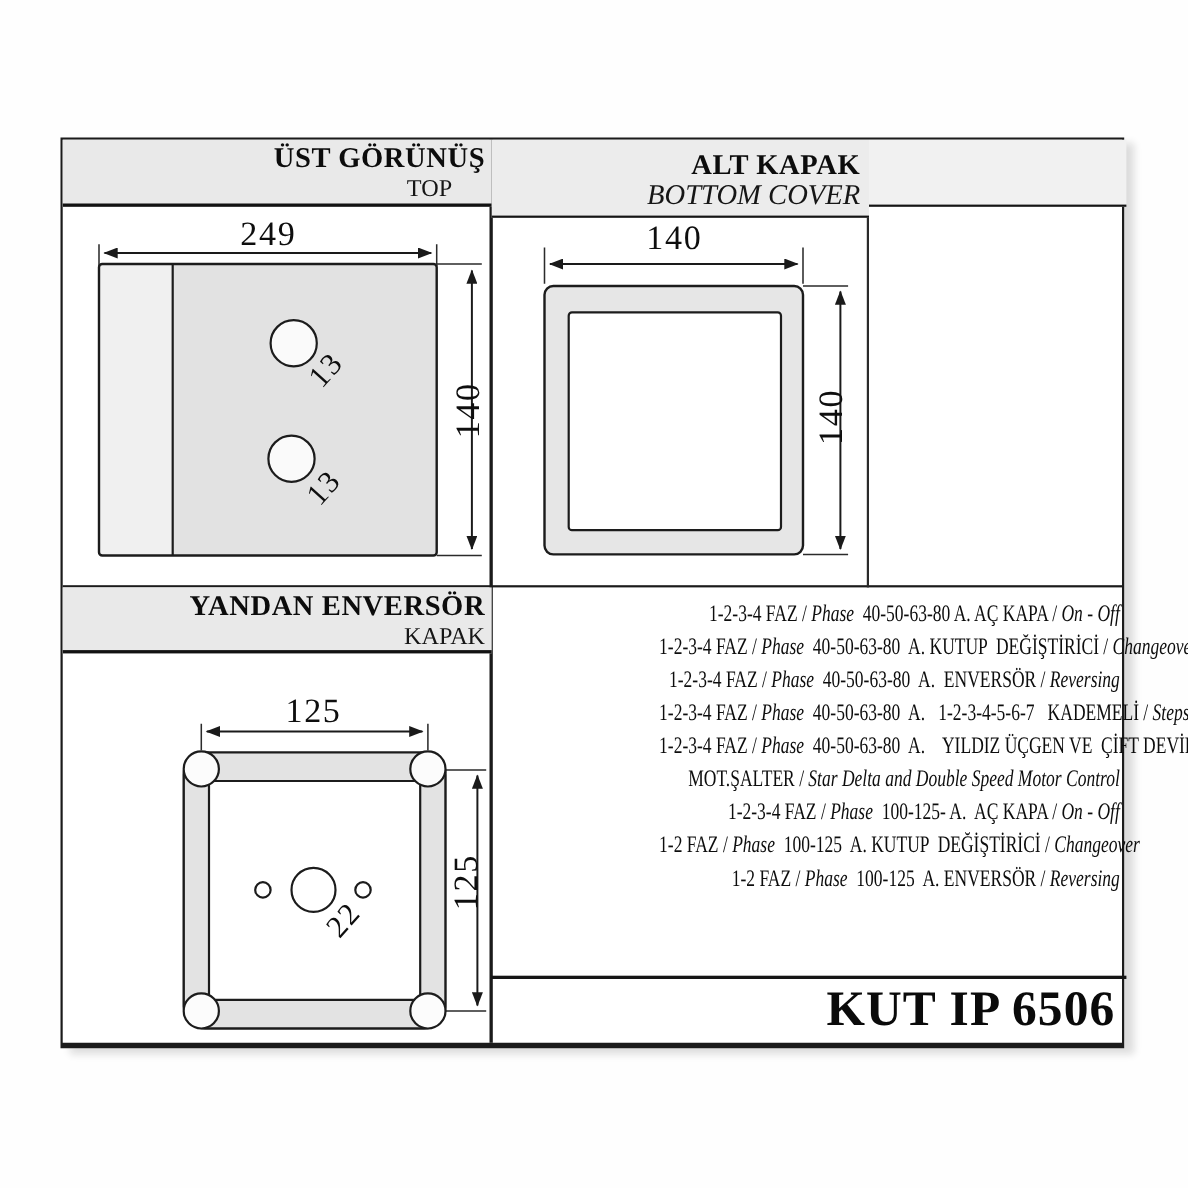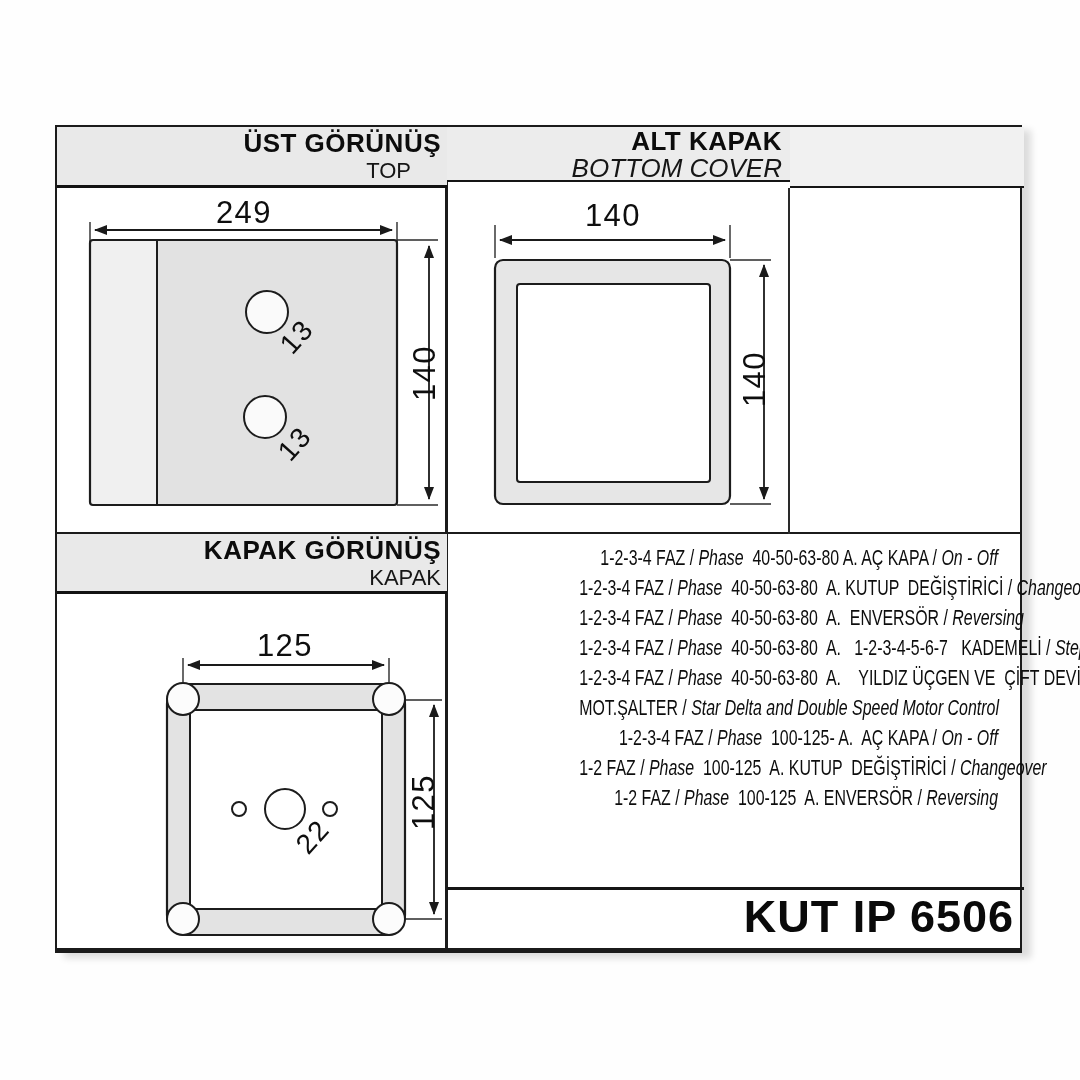--- a/index.html
+++ b/index.html
@@ -14,6 +14,7 @@
     box-sizing:border-box;background:#fff;
     border:2px solid #1b1b1b;border-bottom-width:5px;
     box-shadow:9px 5px 7px #dcdcdc;
+    font-family:Liberation Serif, serif;
   }
   
   .v-center{position:absolute;left:388px;top:0;width:2.5px;height:100%;background:#1b1b1b;}

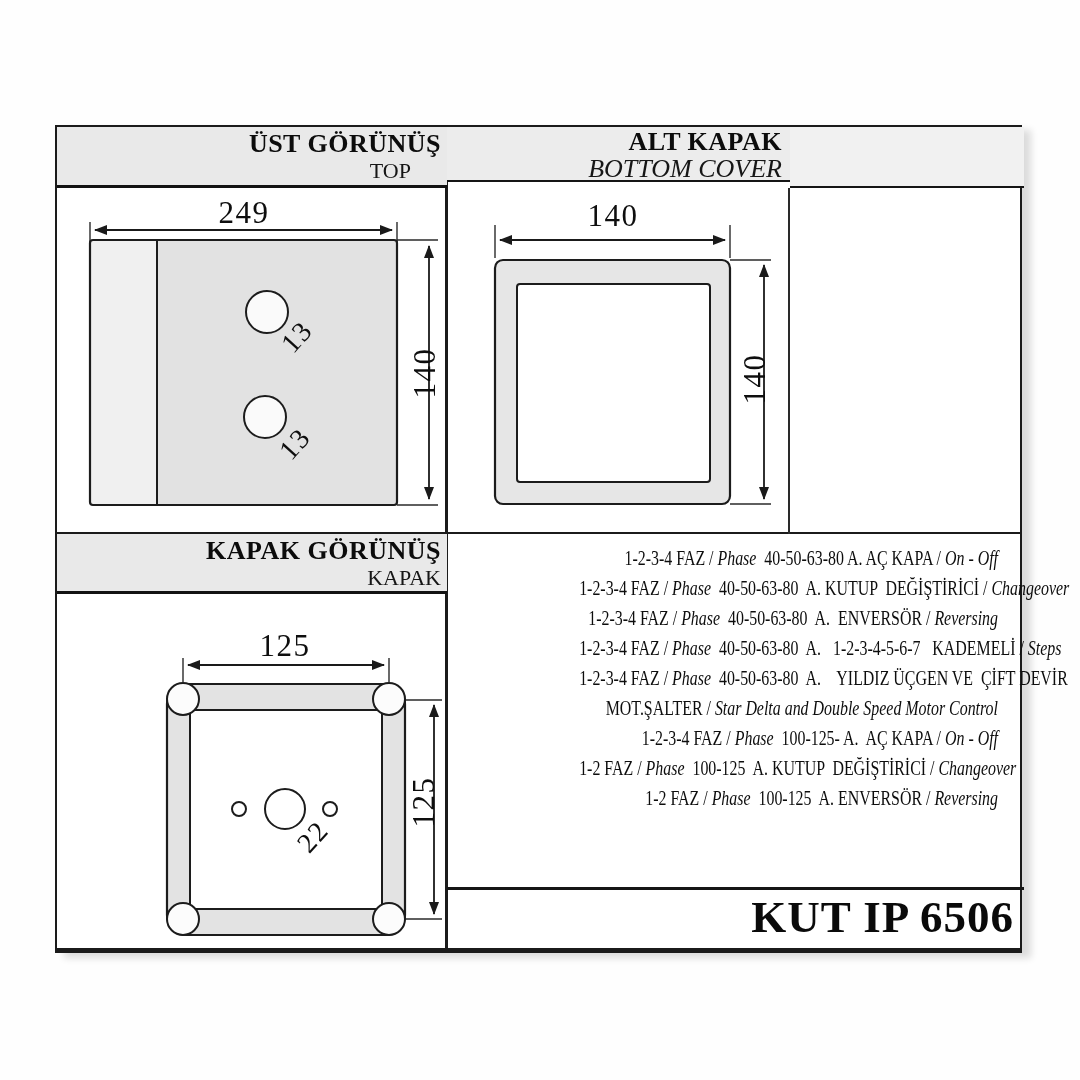--- a/index.html
+++ b/index.html
@@ -25,7 +25,7 @@
   .band{position:absolute;box-sizing:border-box;display:flex;flex-direction:column;justify-content:center;align-items:flex-end;}
   .band-a{left:0;top:0;width:390px;height:61px;background:#e9e9e9;border-bottom:3px solid #121212;padding-right:6px;}
   .band-b{left:0;top:407px;width:390px;height:60px;background:#e9e9e9;border-bottom:3px solid #121212;padding-right:6px;}
-  .band-c1{left:390px;top:0;width:343px;height:55px;background:#ececec;border-bottom:2px solid #151515;padding-right:8px;}
+  .band-c1{left:390px;top:0;width:343px;height:71px;background:#ececec;border-bottom:2px solid #151515;padding-right:8px;}
   .band-c2{left:733px;top:0;width:234px;height:61px;background:#f1f1f1;border-bottom:2px solid #151515;}
   .band .t{font-weight:bold;font-size:26px;line-height:29px;letter-spacing:0.5px;color:#0c0c0c;white-space:nowrap;}
   .band .s{font-size:22px;line-height:25px;color:#161616;white-space:nowrap;}

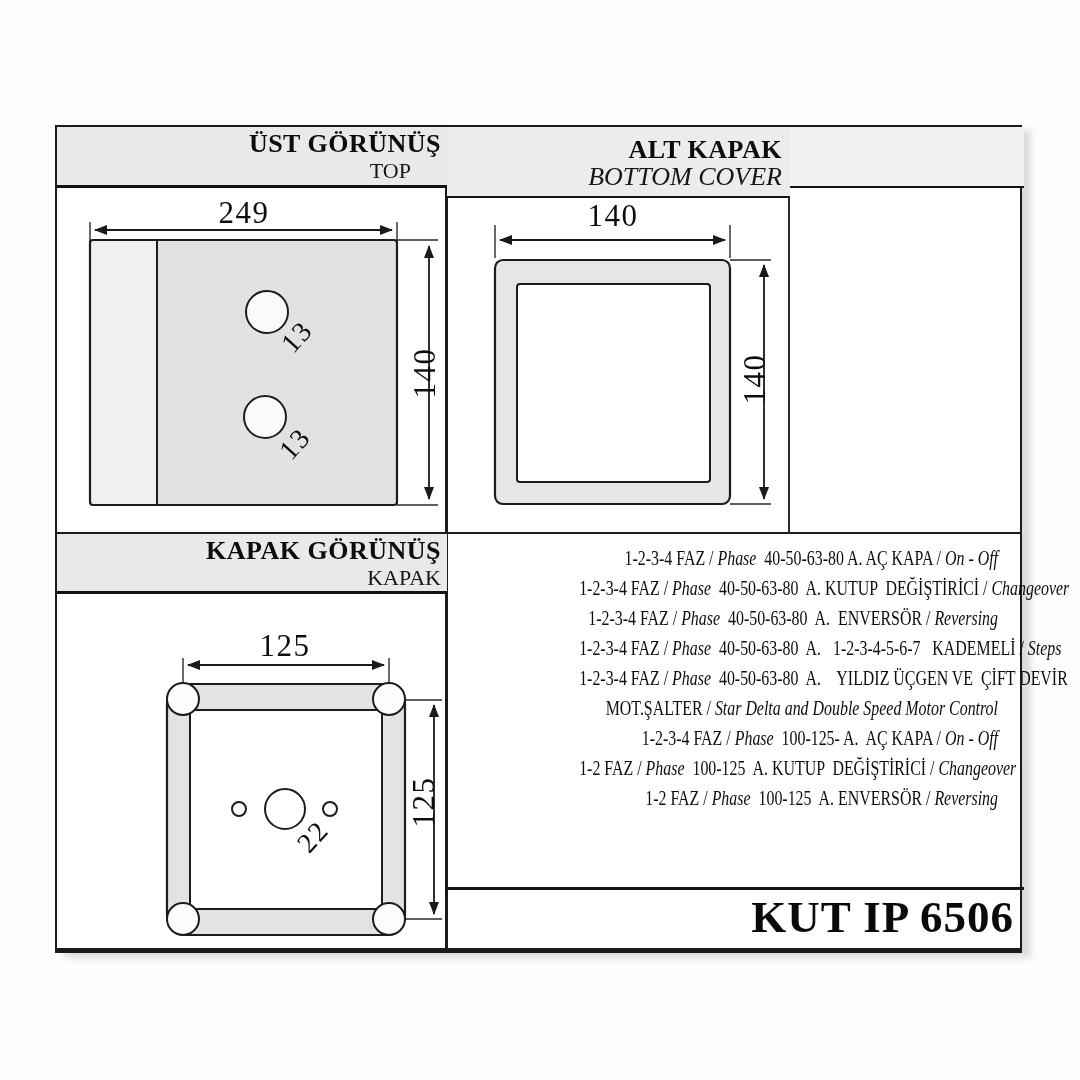--- a/index.html
+++ b/index.html
@@ -74,7 +74,7 @@
   </div>
   <div class="band band-c2"></div>
   <div class="band band-b">
-    <div class="t">KAPAK GÖRÜNÜŞ</div>
+    <div class="t">YANDAN ENVERSÖR</div>
     <div class="s">KAPAK</div>
   </div>
 

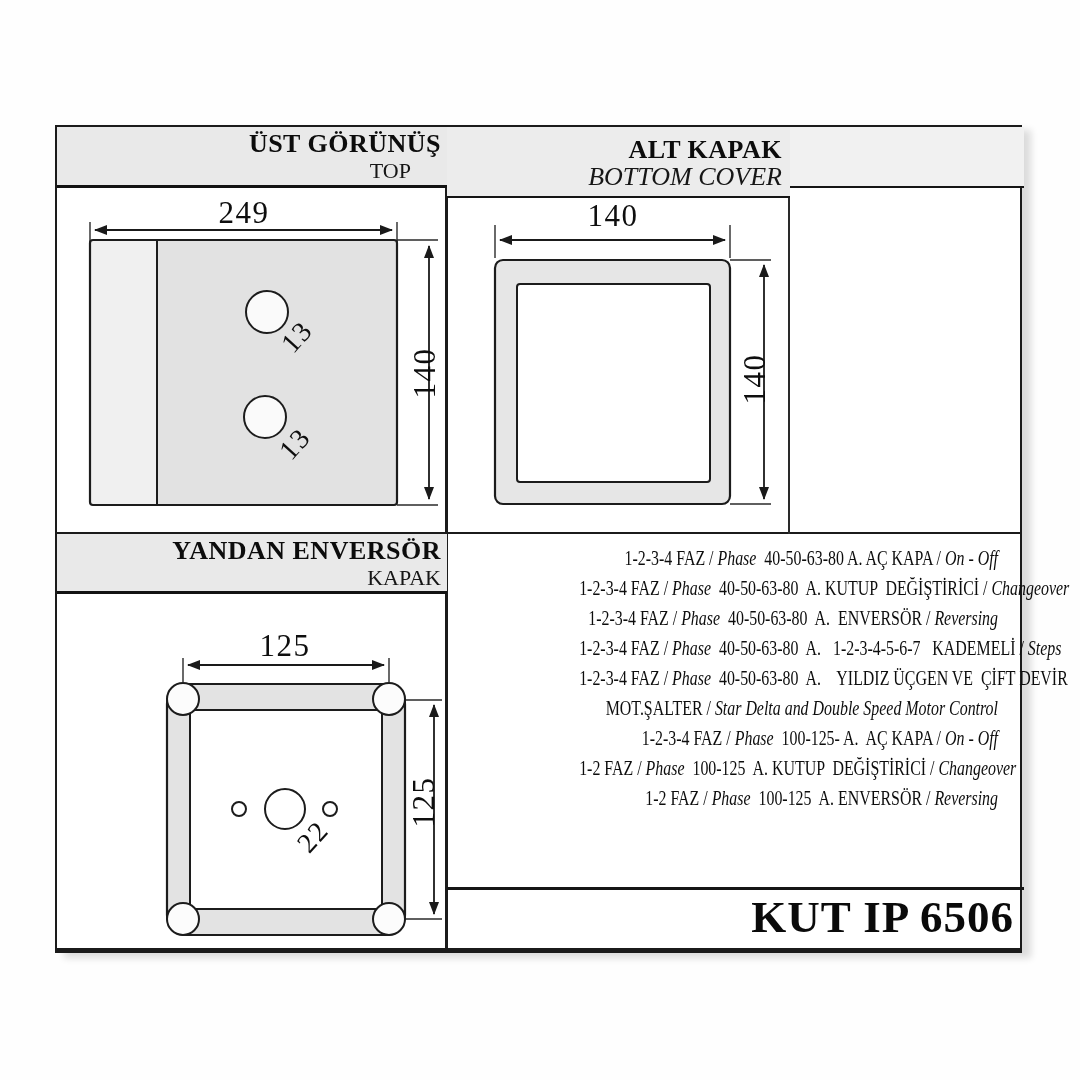--- a/index.html
+++ b/index.html
@@ -40,7 +40,7 @@
   .dim-label.rot90{transform:translate(-50%,-50%) rotate(-90deg);}
   .dim-label.rot45{transform:translate(-50%,-50%) rotate(-48deg);font-size:28px;}
   
-  .specs{position:absolute;left:375px;top:416px;width:566px;}
+  .specs{position:absolute;left:395px;top:416px;width:566px;}
   .spec-line{
     display:block;text-align:right;white-space:pre;
     height:30px;line-height:30px;font-size:21.5px;color:#0d0d0d;

